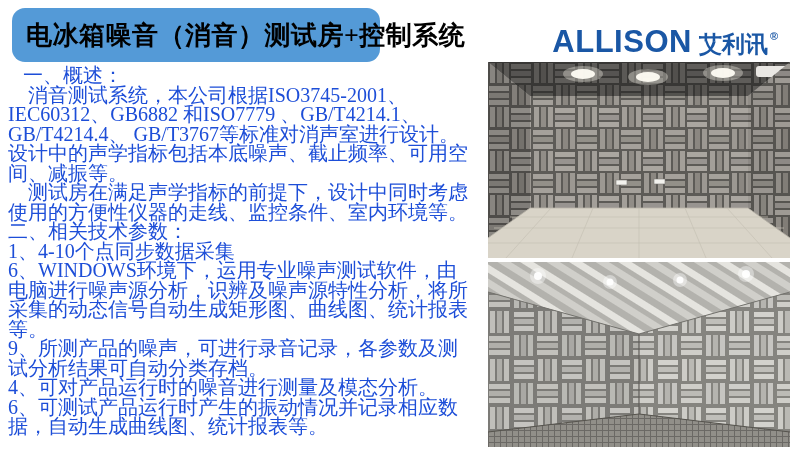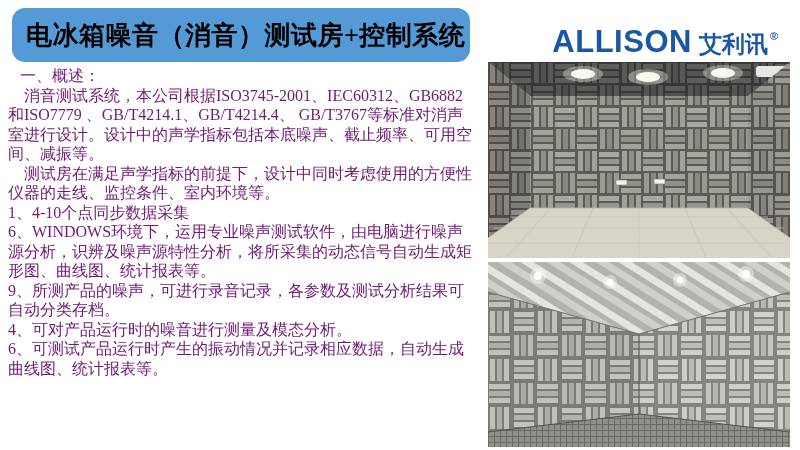--- a/index.html
+++ b/index.html
@@ -9,7 +9,7 @@
   }
   
   .banner{
-    position:absolute;left:12px;top:8px;width:458px;height:54px;
+    position:absolute;left:12px;top:8px;width:368px;height:54px;
     background:#549ad7;border-radius:13px;
     display:flex;align-items:center;padding:0 14px;box-sizing:border-box;
   }

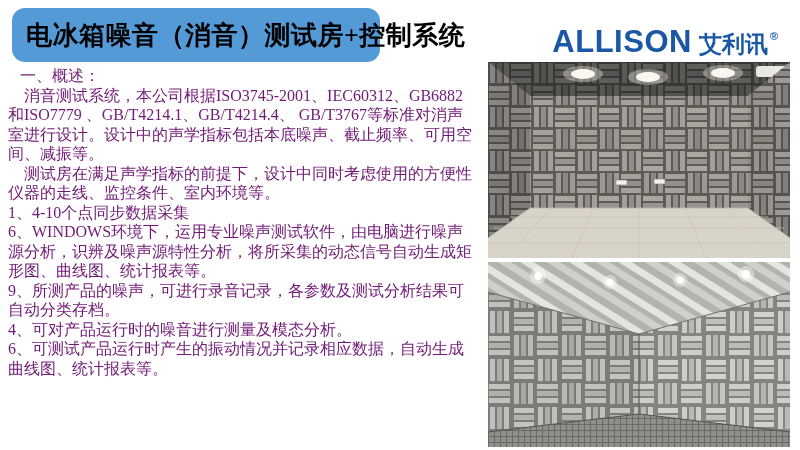--- a/index.html
+++ b/index.html
@@ -27,7 +27,7 @@
   
   .body-text{
     position:absolute;left:8px;top:66px;width:468px;
-    font-size:16px;line-height:19.5px;color:#701a75;
+    font-size:20px;line-height:19.5px;color:#1d4ed8;
   }
   .body-text p{margin:0;padding:0;}
   .ind-sm{text-indent:0.75em;}

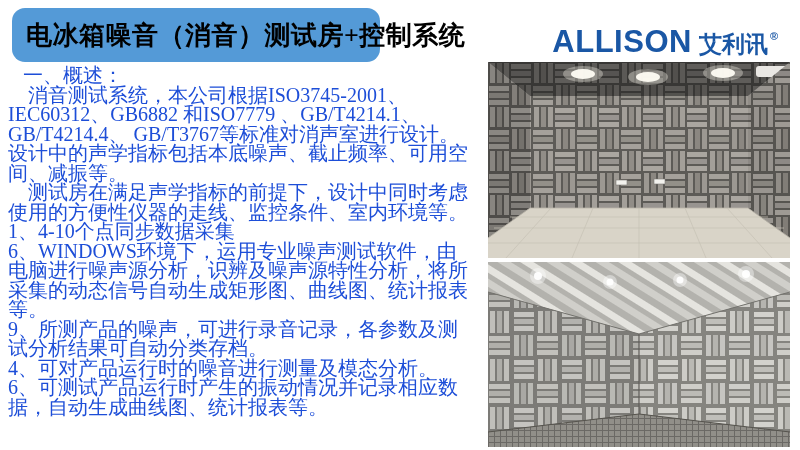--- a/index.html
+++ b/index.html
@@ -57,6 +57,7 @@
     <p class="ind-sm">一、概述：</p>
     <p class="ind1">消音测试系统，本公司根据ISO3745-2001、IEC60312、GB6882 和ISO7779 、GB/T4214.1、GB/T4214.4、 GB/T3767等标准对消声室进行设计。设计中的声学指标包括本底噪声、截止频率、可用空间、减振等。</p>
     <p class="ind1">测试房在满足声学指标的前提下，设计中同时考虑使用的方便性仪器的走线、监控条件、室内环境等。</p>
+    <p>二、相关技术参数：</p>
     <p>1、4-10个点同步数据采集</p>
     <p>6、WINDOWS环境下，运用专业噪声测试软件，由电脑进行噪声源分析，识辨及噪声源特性分析，将所采集的动态信号自动生成矩形图、曲线图、统计报表等。</p>
     <p>9、所测产品的噪声，可进行录音记录，各参数及测试分析结果可自动分类存档。</p>

